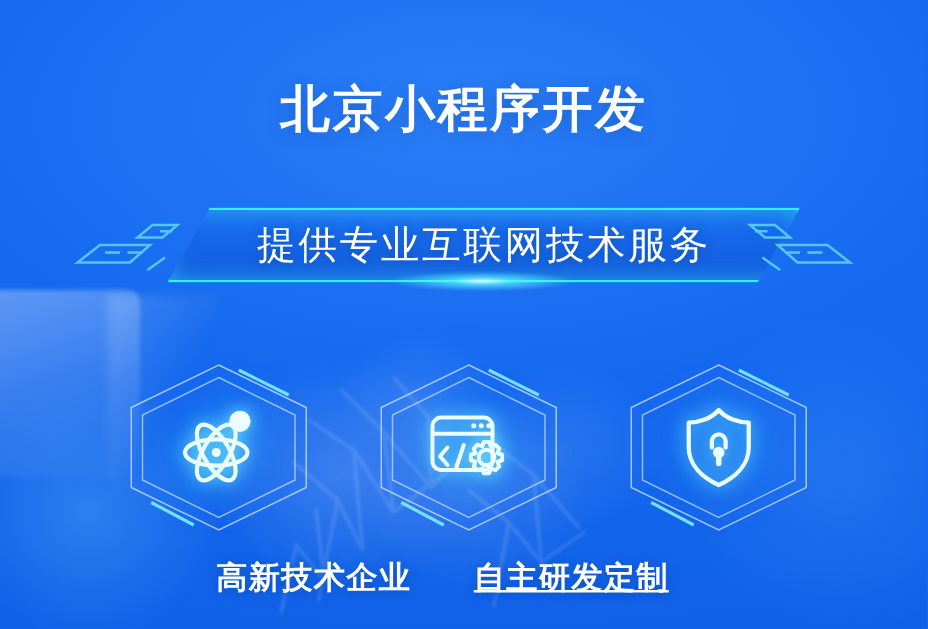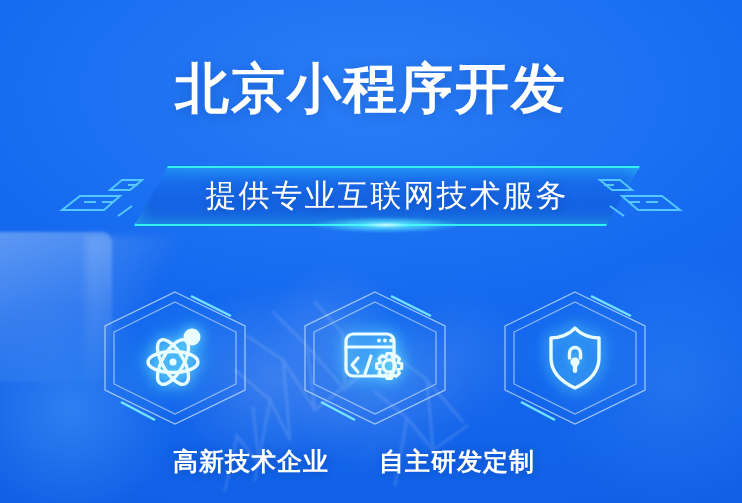--- a/index.html
+++ b/index.html
@@ -54,7 +54,7 @@
   
   .title{
     position:absolute;left:0;top:52px;width:742px;text-align:center;
-    font-size:54px;line-height:72px;font-weight:700;color:#ffffff;
+    font-size:40px;line-height:72px;font-weight:700;color:#ffffff;
     letter-spacing:2px;
     text-shadow:0 2px 14px rgba(0,40,120,.28);
   }

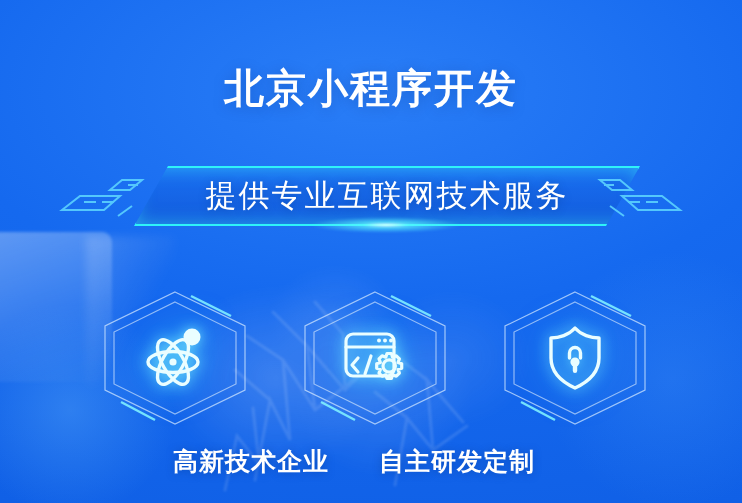--- a/index.html
+++ b/index.html
@@ -111,7 +111,7 @@
     text-shadow:0 1px 8px rgba(0,50,130,.4);
   }
   .cap-1{margin-right:50px;}
-  .cap-2{margin-right:34px;}
+  .cap-2{margin-right:34px;text-decoration:underline;}
 </style>
 </head>
 <body>

